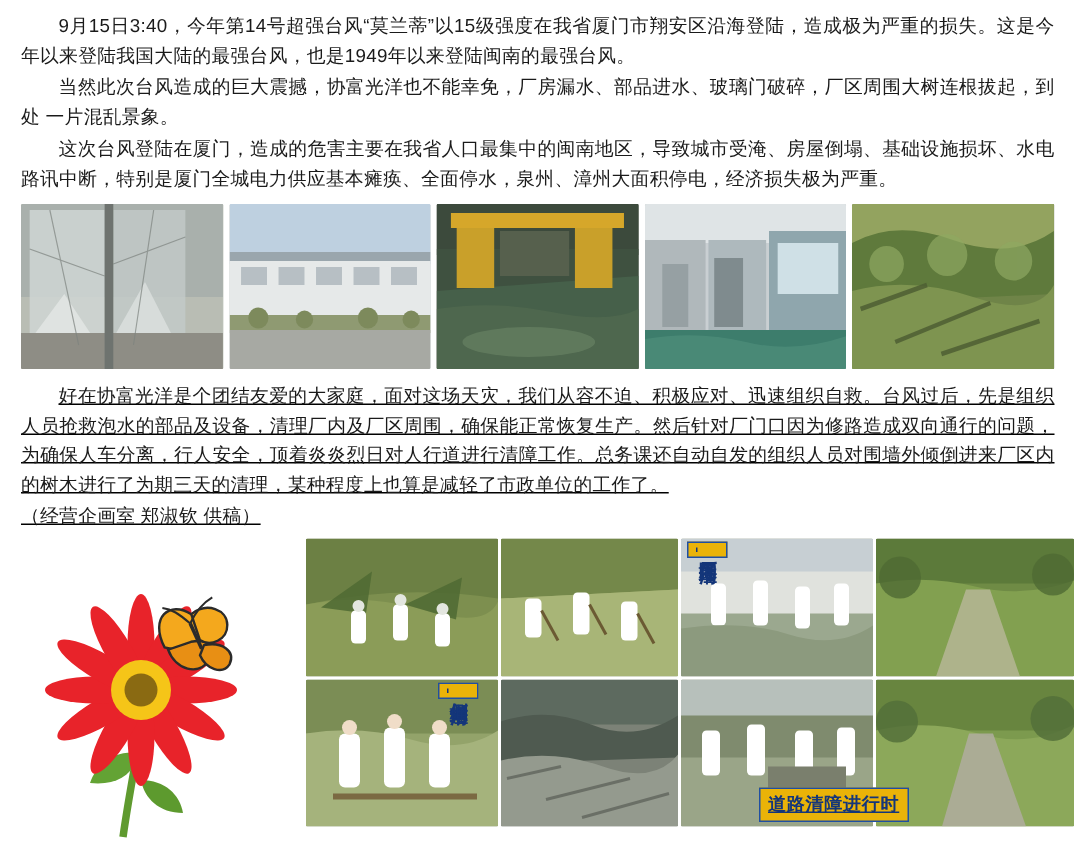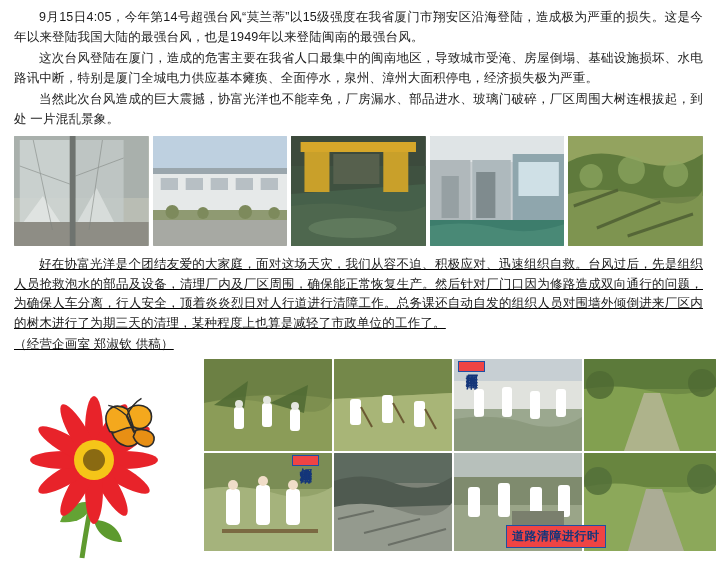--- a/index.html
+++ b/index.html
@@ -88,7 +88,7 @@
 
 <div class="page">
 
-  <p class="para first">9月15日4:05，今年第14号超强台风“莫兰蒂”以15级强度在我省厦门市翔安区沿海登陆，造成极为严重的损失。这是今年以来登陆我国大陆的最强台风，也是1949年以来登陆闽南的最强台风。</p>
+  <p class="para first">9月15日3:40，今年第14号超强台风“莫兰蒂”以15级强度在我省厦门市翔安区沿海登陆，造成极为严重的损失。这是今年以来登陆我国大陆的最强台风，也是1949年以来登陆闽南的最强台风。</p>
   <p class="para">这次台风登陆在厦门，造成的危害主要在我省人口最集中的闽南地区，导致城市受淹、房屋倒塌、基础设施损坏、水电路讯中断，特别是厦门全城电力供应基本瘫痪、全面停水，泉州、漳州大面积停电，经济损失极为严重。</p>
   <p class="para">当然此次台风造成的巨大震撼，协富光洋也不能幸免，厂房漏水、部品进水、玻璃门破碎，厂区周围大树连根拔起，到处 一片混乱景象。</p>
 

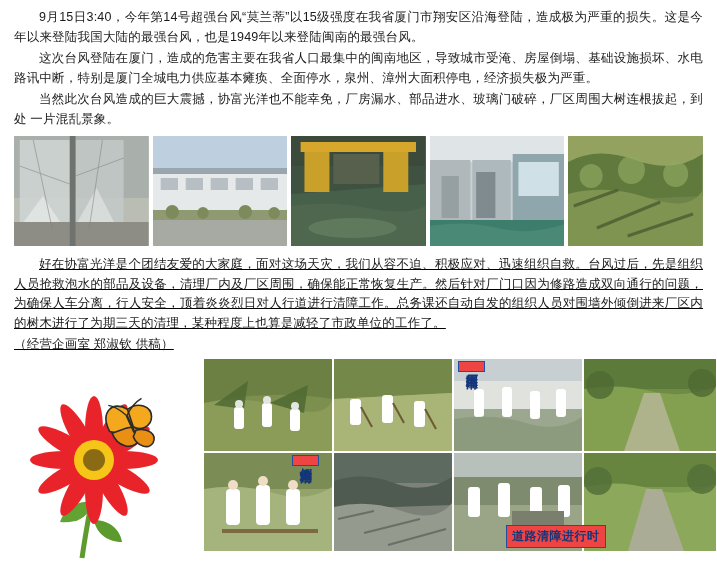--- a/index.html
+++ b/index.html
@@ -89,8 +89,8 @@
 <div class="page">
 
   <p class="para first">9月15日3:40，今年第14号超强台风“莫兰蒂”以15级强度在我省厦门市翔安区沿海登陆，造成极为严重的损失。这是今年以来登陆我国大陆的最强台风，也是1949年以来登陆闽南的最强台风。</p>
+  <p class="para">当然此次台风造成的巨大震撼，协富光洋也不能幸免，厂房漏水、部品进水、玻璃门破碎，厂区周围大树连根拔起，到处 一片混乱景象。</p>
   <p class="para">这次台风登陆在厦门，造成的危害主要在我省人口最集中的闽南地区，导致城市受淹、房屋倒塌、基础设施损坏、水电路讯中断，特别是厦门全城电力供应基本瘫痪、全面停水，泉州、漳州大面积停电，经济损失极为严重。</p>
-  <p class="para">当然此次台风造成的巨大震撼，协富光洋也不能幸免，厂房漏水、部品进水、玻璃门破碎，厂区周围大树连根拔起，到处 一片混乱景象。</p>
 
   <div class="strip1">
 

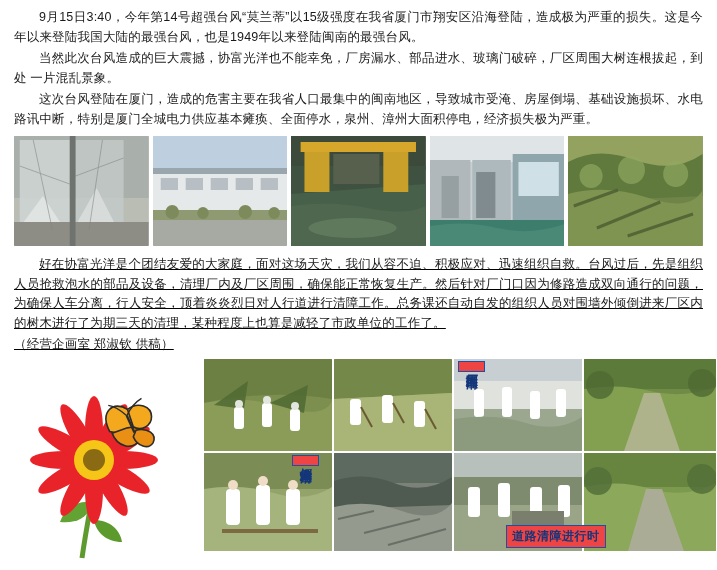--- a/index.html
+++ b/index.html
@@ -61,7 +61,7 @@
 
   .label {
     position: absolute;
-    background: #ef4444;
+    background: #eab308;
     border: 1.5px solid #1f4fa3;
     color: #14367a;
     font-size: 12px;
@@ -69,6 +69,7 @@
     line-height: 15px;
     padding: 3px 5px;
     letter-spacing: 0.5px;
+    text-decoration: underline;
   }
   .label.vert {
     writing-mode: vertical-rl;

